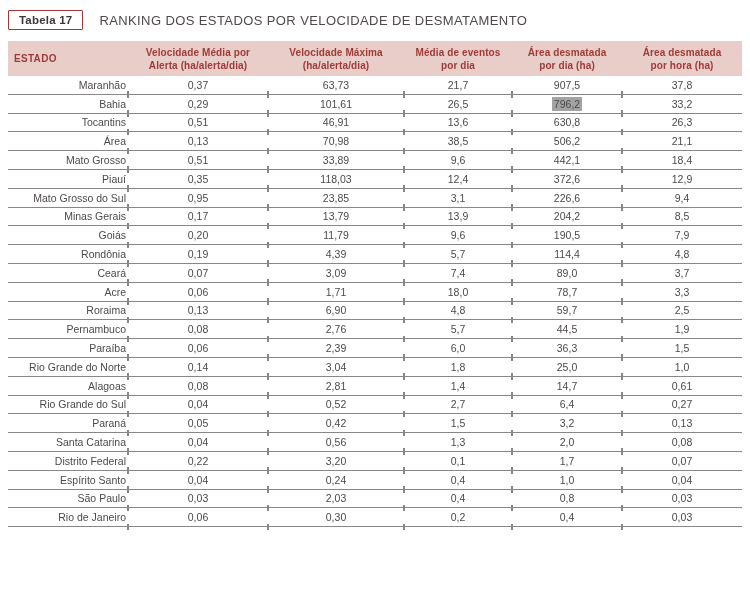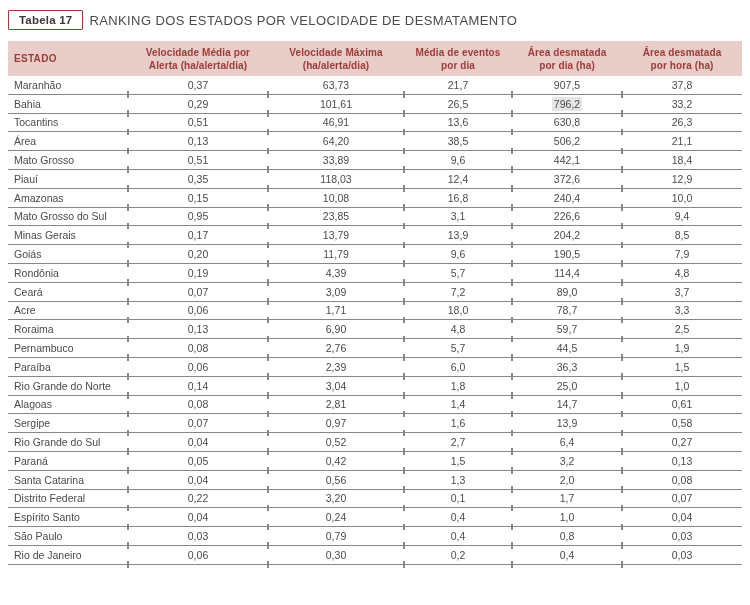--- a/index.html
+++ b/index.html
@@ -19,7 +19,7 @@
     display: flex;
     align-items: center;
     margin: 10px 8px 11px 8px;
-    gap: 6px;
+    gap: 16px;
   }
   .table-label-badge {
     border: 1.5px solid #9e3b38;

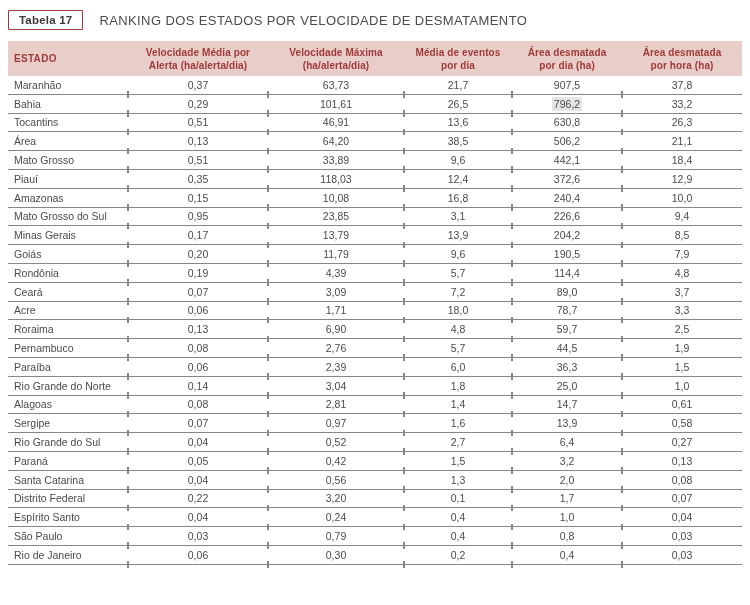--- a/index.html
+++ b/index.html
@@ -77,7 +77,7 @@
     overflow: visible;
   }
   tbody td:first-child {
-    text-align: left;
+    text-align: right;
     padding-left: 6px;
   }
   

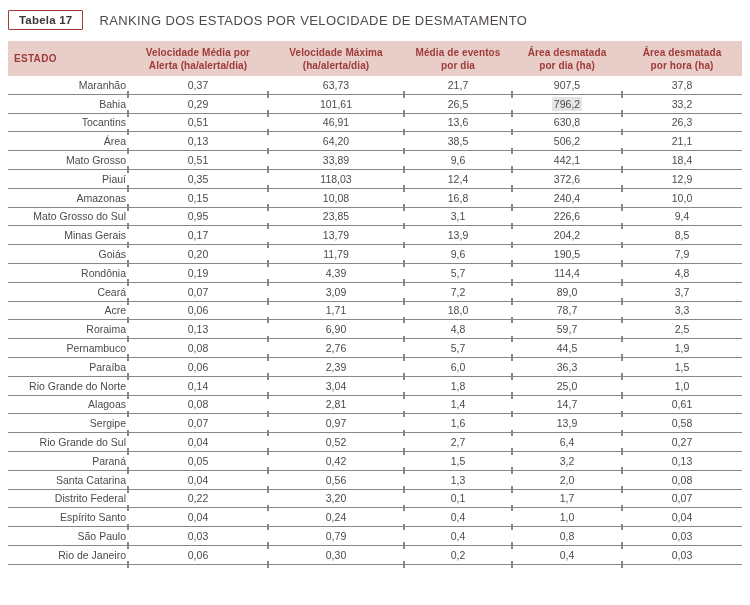--- a/index.html
+++ b/index.html
@@ -92,7 +92,7 @@
     z-index: 2;
   }
   .selected {
-    background: #e5e5e5;
+    background: #a3a3a3;
     padding: 1px 2px;
   }
 </style>

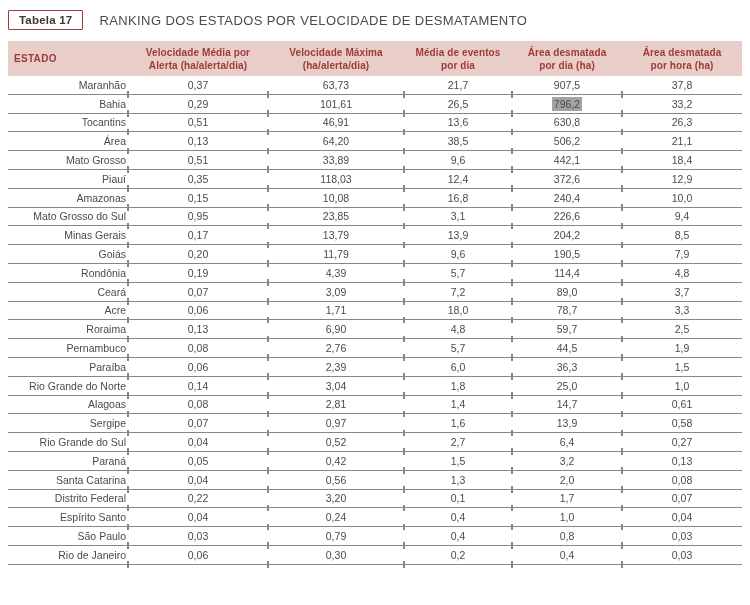--- a/index.html
+++ b/index.html
@@ -156,7 +156,7 @@
       <tr>
         <td>Área</td>
         <td>0,13</td>
-        <td>64,20</td>
+        <td>70,98</td>
         <td>38,5</td>
         <td>506,2</td>
         <td>21,1</td>

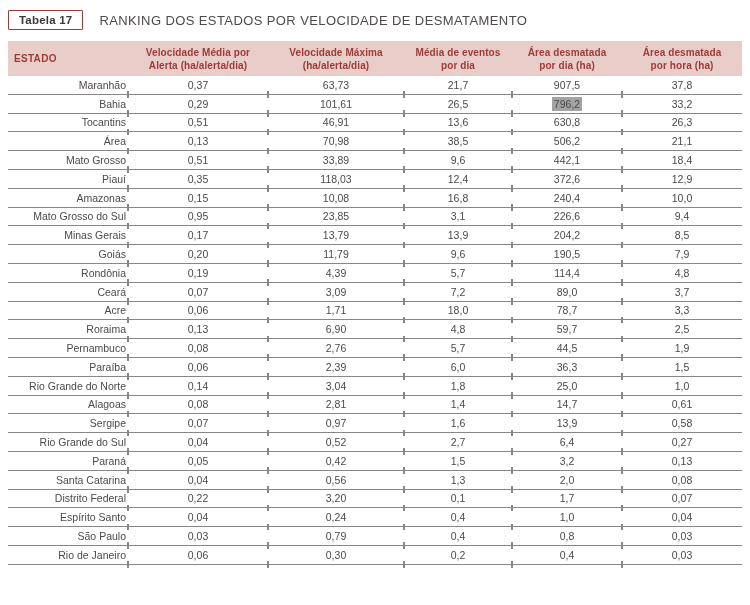--- a/index.html
+++ b/index.html
@@ -178,14 +178,6 @@
         <td>12,9</td>
       </tr>
       <tr>
-        <td>Amazonas</td>
-        <td>0,15</td>
-        <td>10,08</td>
-        <td>16,8</td>
-        <td>240,4</td>
-        <td>10,0</td>
-      </tr>
-      <tr>
         <td>Mato Grosso do Sul</td>
         <td>0,95</td>
         <td>23,85</td>

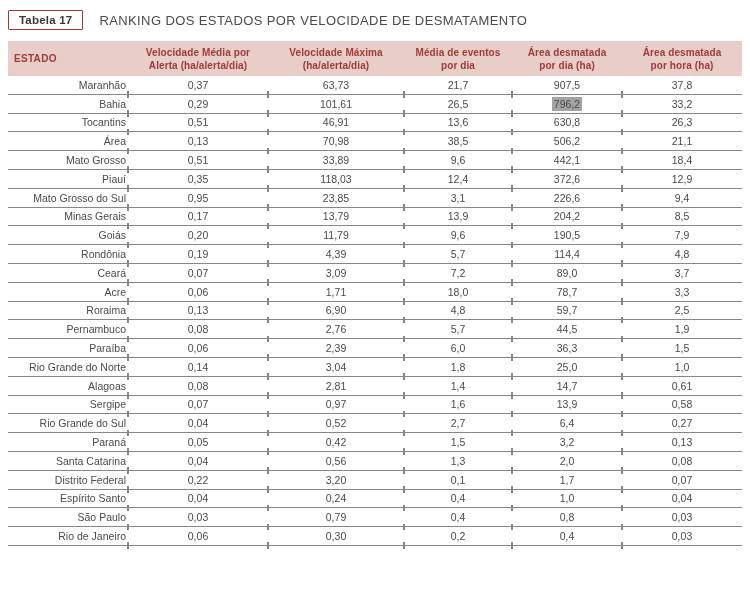--- a/index.html
+++ b/index.html
@@ -213,7 +213,7 @@
         <td>Ceará</td>
         <td>0,07</td>
         <td>3,09</td>
-        <td>7,2</td>
+        <td>7,4</td>
         <td>89,0</td>
         <td>3,7</td>
       </tr>

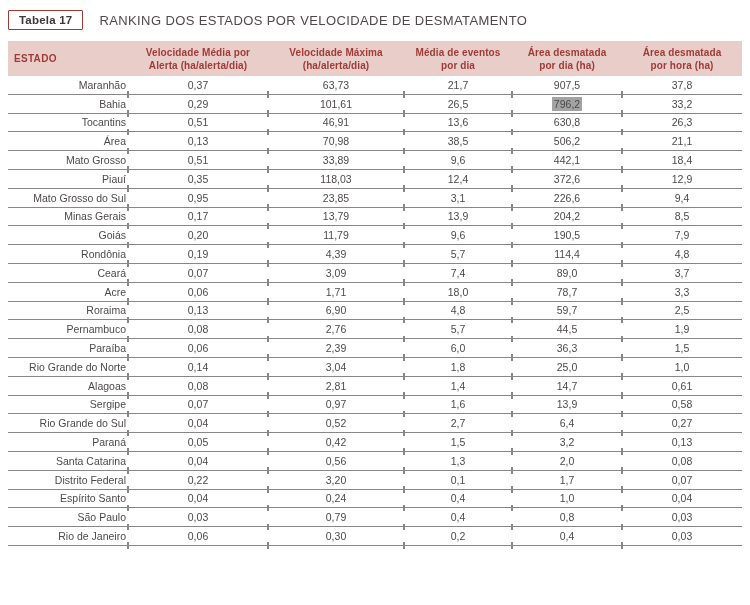--- a/index.html
+++ b/index.html
@@ -266,14 +266,6 @@
         <td>0,61</td>
       </tr>
       <tr>
-        <td>Sergipe</td>
-        <td>0,07</td>
-        <td>0,97</td>
-        <td>1,6</td>
-        <td>13,9</td>
-        <td>0,58</td>
-      </tr>
-      <tr>
         <td>Rio Grande do Sul</td>
         <td>0,04</td>
         <td>0,52</td>

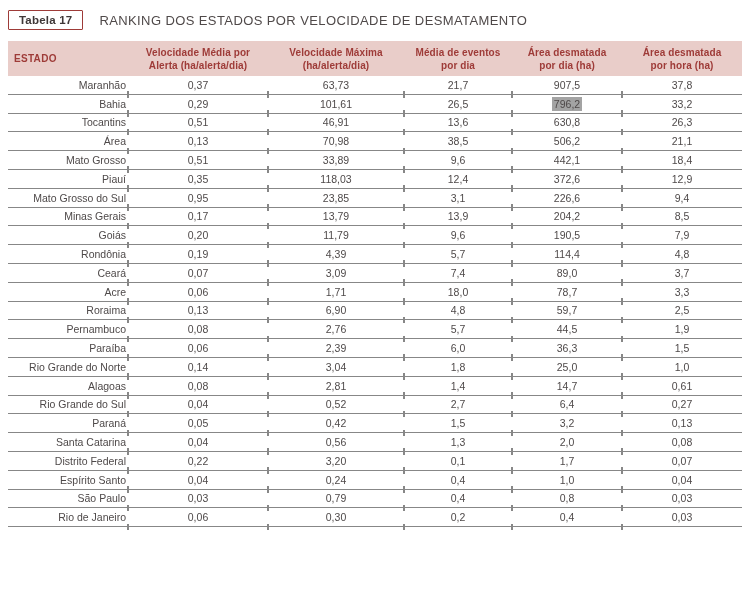--- a/index.html
+++ b/index.html
@@ -308,7 +308,7 @@
       <tr>
         <td>São Paulo</td>
         <td>0,03</td>
-        <td>0,79</td>
+        <td>2,03</td>
         <td>0,4</td>
         <td>0,8</td>
         <td>0,03</td>

